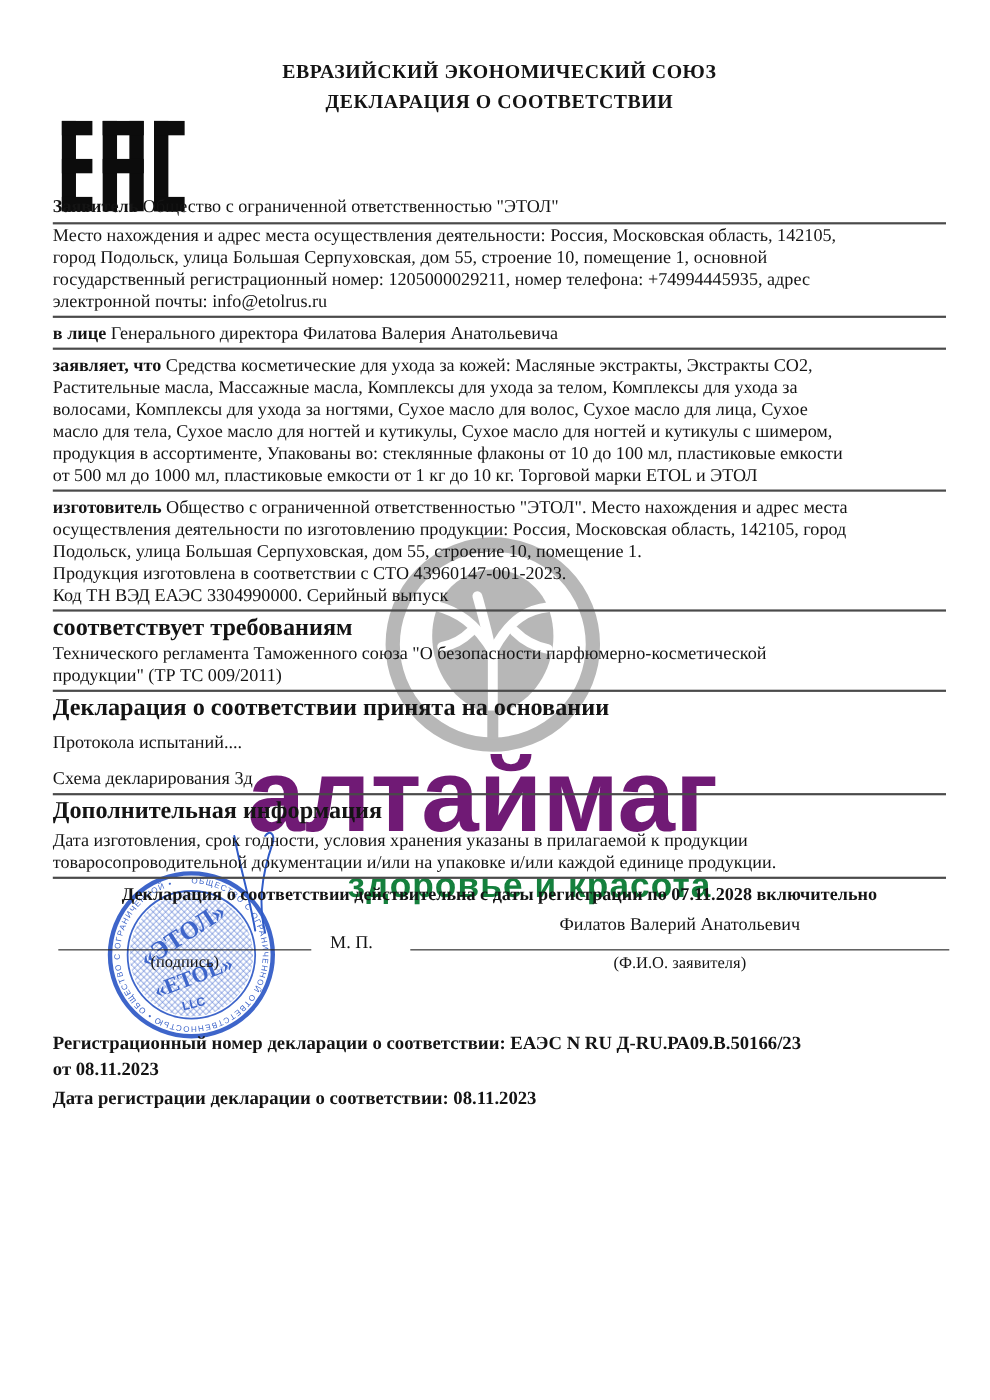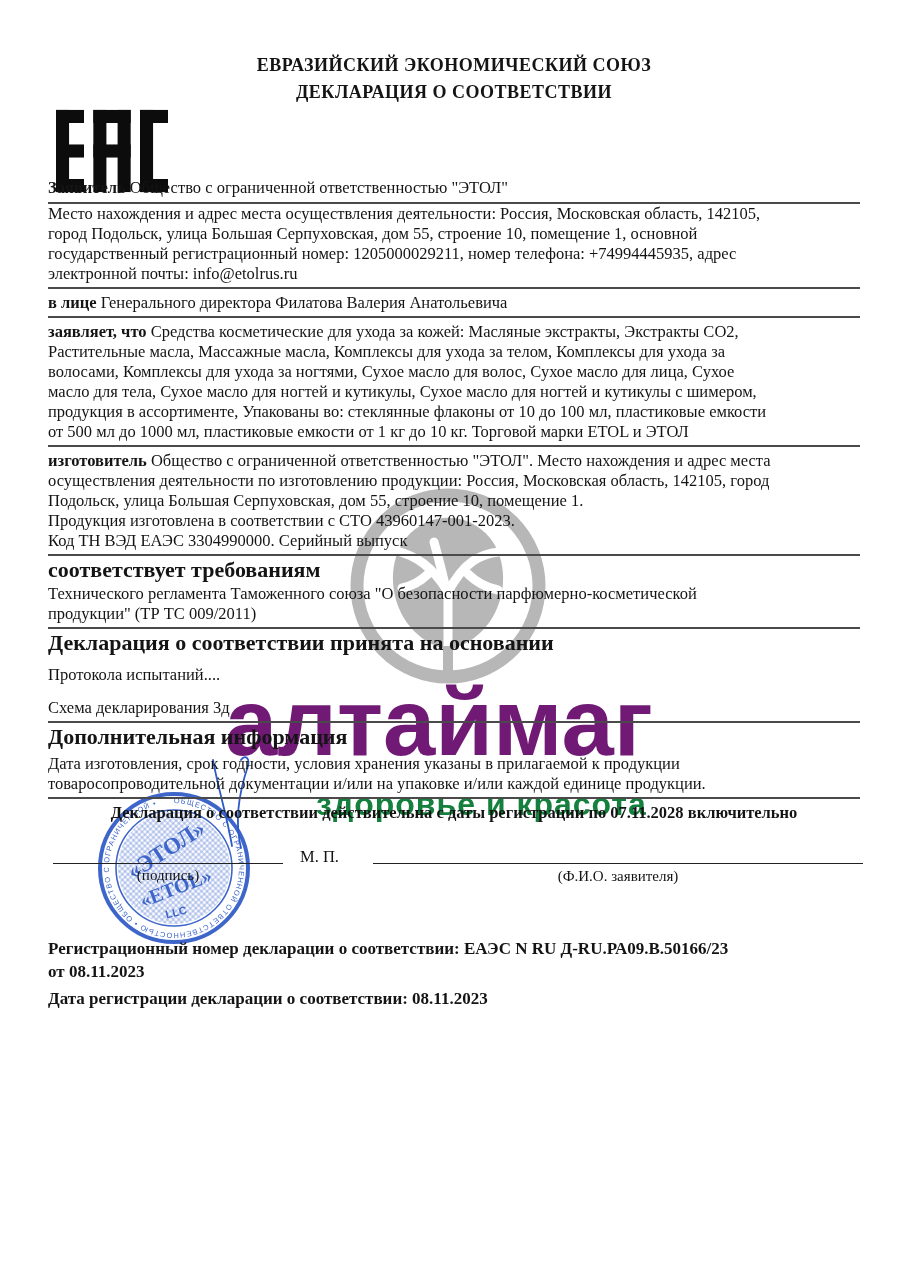--- a/index.html
+++ b/index.html
@@ -162,6 +162,7 @@
 
     <div class="sig">
       <div class="cap" style="left:252px;top:24px;font-size:16.5px;">М. П.</div>
+      <div style="position:absolute;left:325px;top:7px;width:490px;text-align:center;font-size:16.5px;">Филатов Валерий Анатольевич</div>
       <div class="line" style="left:5px;top:40px;width:230px;"></div>
       <div class="line" style="left:325px;top:40px;width:490px;"></div>
       <div class="cap" style="left:5px;top:44px;width:230px;">(подпись)</div>

